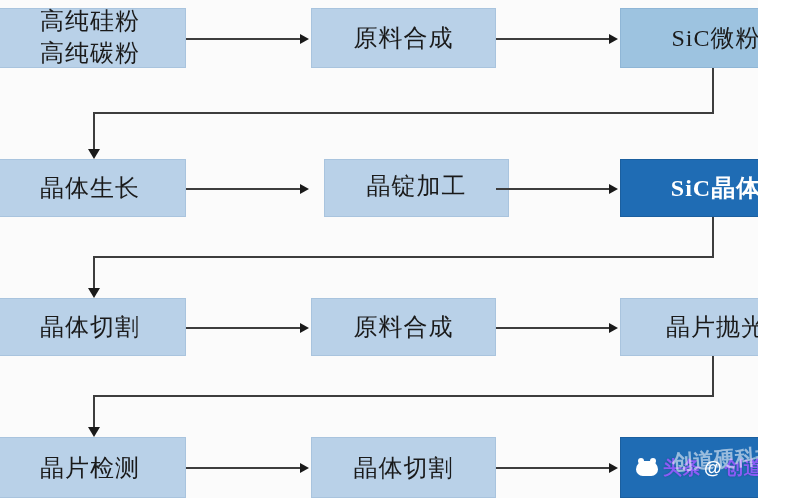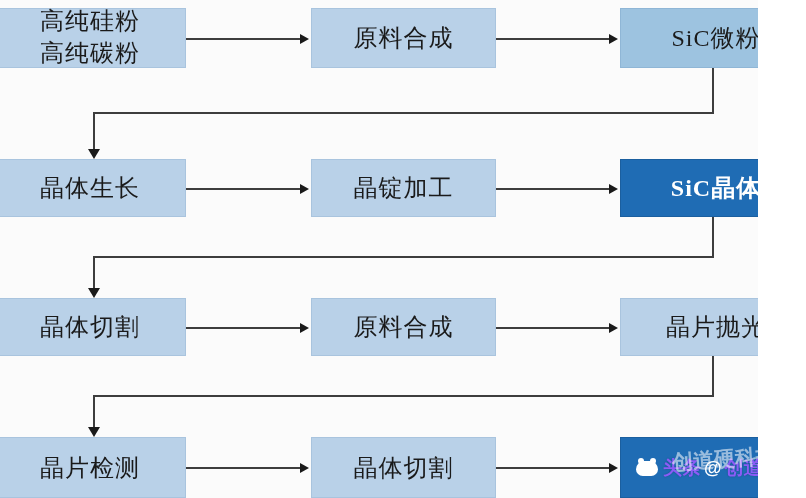--- a/index.html
+++ b/index.html
@@ -140,7 +140,7 @@
   <div class="hline" style="left:186px; top:188px; width:116px;"></div>
   <div class="arrow-right" style="left:300px; top:184px;"></div>
 
-  <div class="node light" style="left:311px; top:159px; width:185px; height:58px;">晶锭加工</div>
+  <div class="node light" style="left:324px; top:159px; width:185px; height:58px;font-family:Liberation Mono, monospace;">晶锭加工</div>
 
   <div class="hline" style="left:496px; top:188px; width:114px;"></div>
   <div class="arrow-right" style="left:609px; top:184px;"></div>

